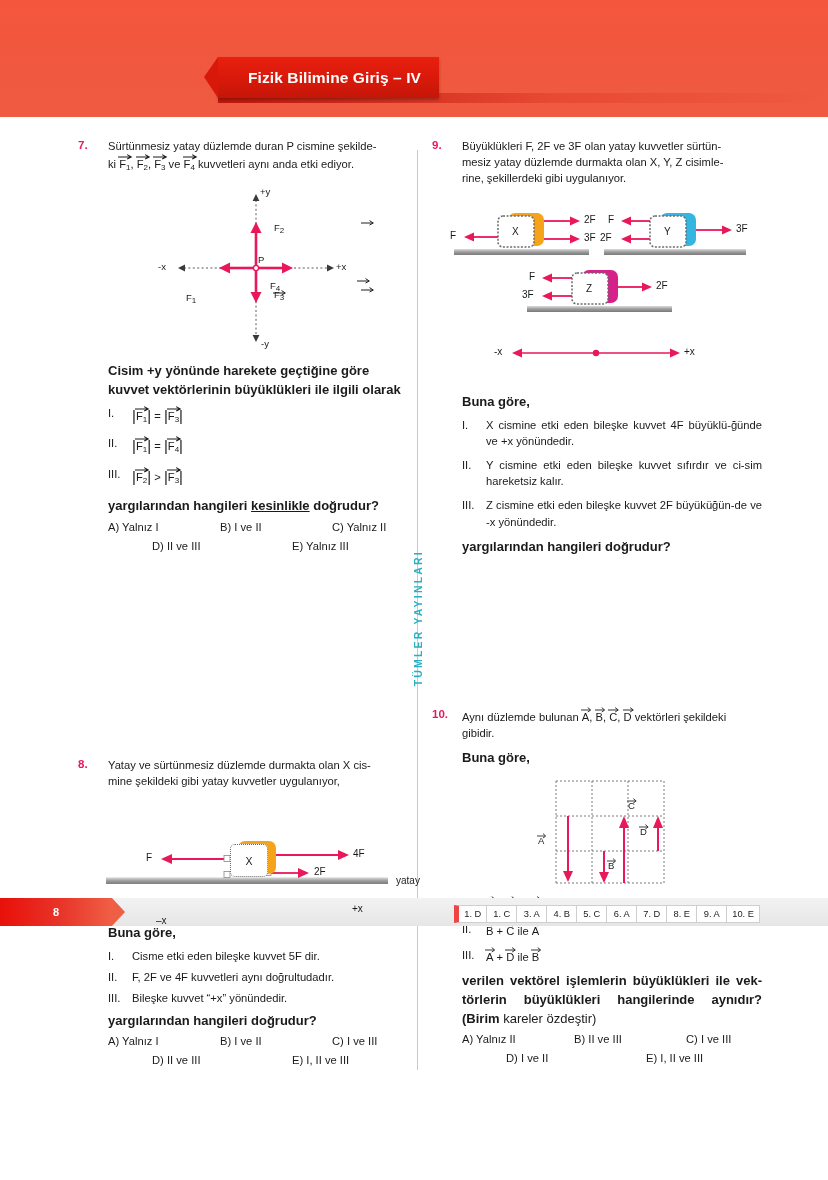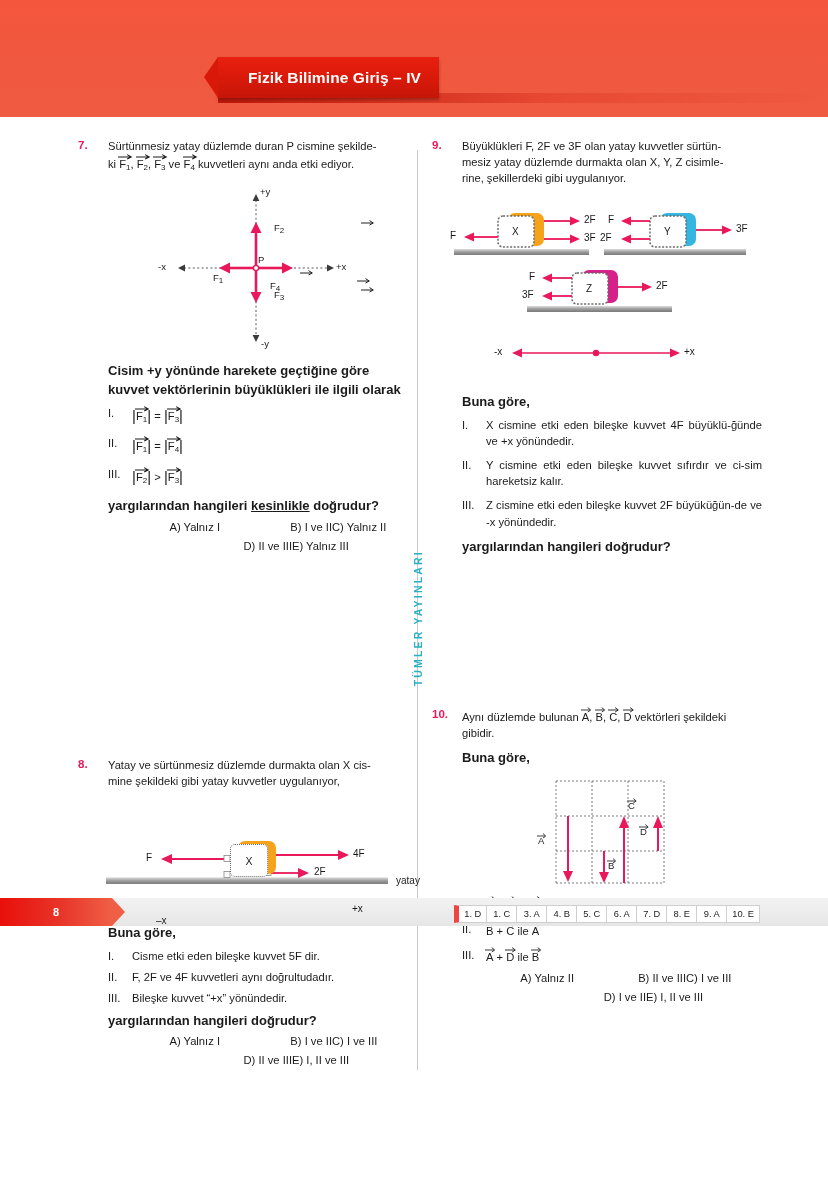--- a/index.html
+++ b/index.html
@@ -239,7 +239,7 @@
                 </svg>
               </span>F<span class="vsub">3</span></span>
         </div>
-        <div class="lbl" style="left:108px; top:88px;margin-left:27px;">
+        <div class="lbl" style="left:108px; top:108px;">
           <span class="vec"><span class="vbar">
                 <svg viewBox="0 0 14 6" preserveAspectRatio="none">
                   <path d="M0 4 H12 M9 1.6 L13 4 L9 6" fill="none" stroke="#1a1a1a" stroke-width="1"></path>

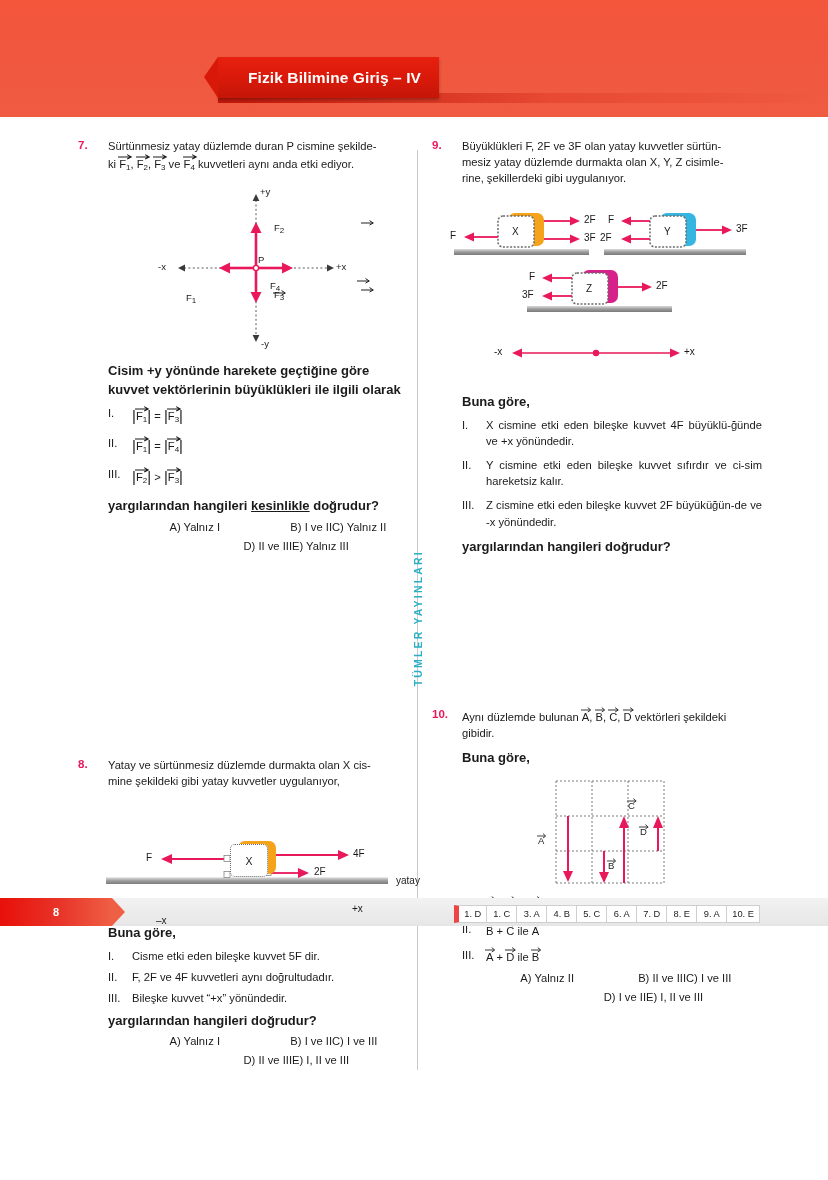--- a/index.html
+++ b/index.html
@@ -77,7 +77,7 @@
   .roman-txt { flex: 1; text-align: justify; }
 
   
-  .opts { font-size: 11.2px; margin-top: 0; text-align: right; }
+  .opts { font-size: 11.2px; margin-top: 0; }
   .opt-row1 { display:flex; }
   .opt-row2 { display:flex; padding-left: 44px; margin-top: 7px; }
   .opt-row1 > div:nth-child(1) { width: 112px; }

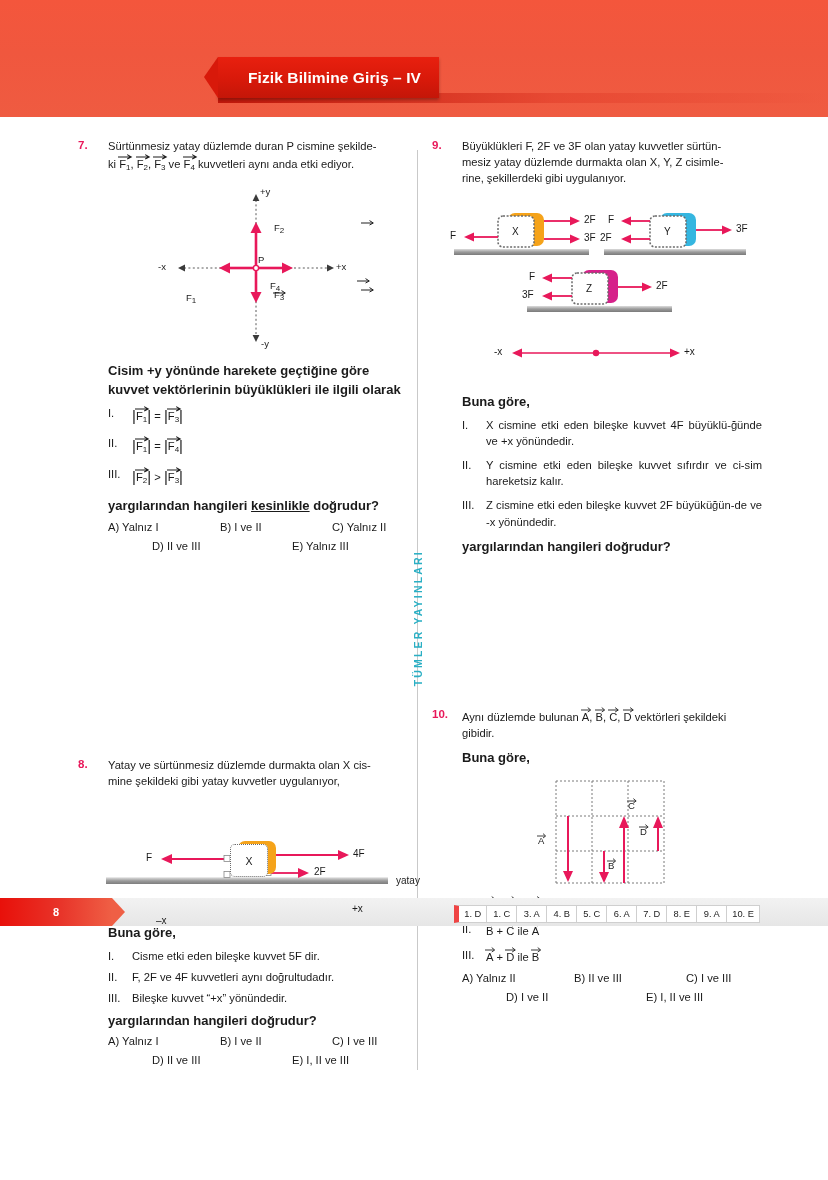--- a/index.html
+++ b/index.html
@@ -671,6 +671,11 @@
           </div>
         </div>
 
+        <div class="prompt" style="margin-top:6px; text-align:justify;">
+          <span>verilen vektörel işlemlerin büyüklükleri ile vek-</span>
+          <span>törlerin büyüklükleri hangilerinde aynıdır? (Birim</span>
+          <span style="font-weight:normal;">kareler özdeştir)</span>
+        </div>
 
         <div class="opts">
           <div class="opt-row1">

